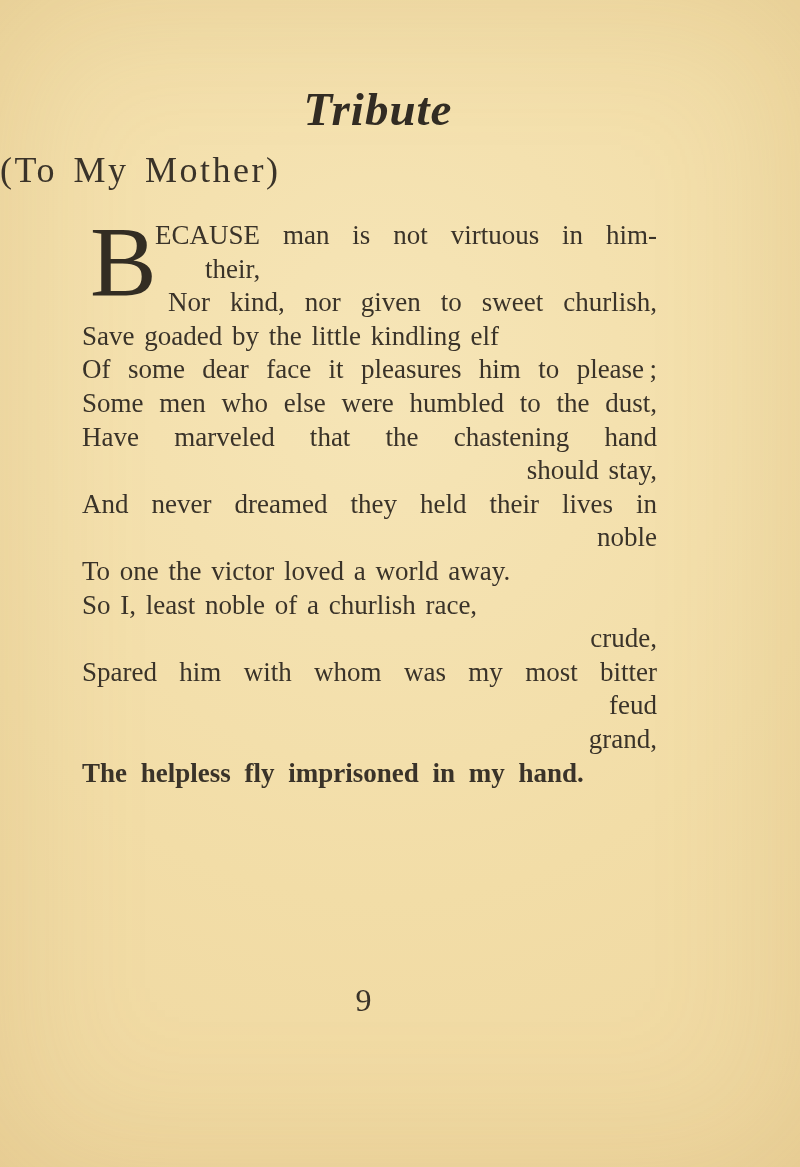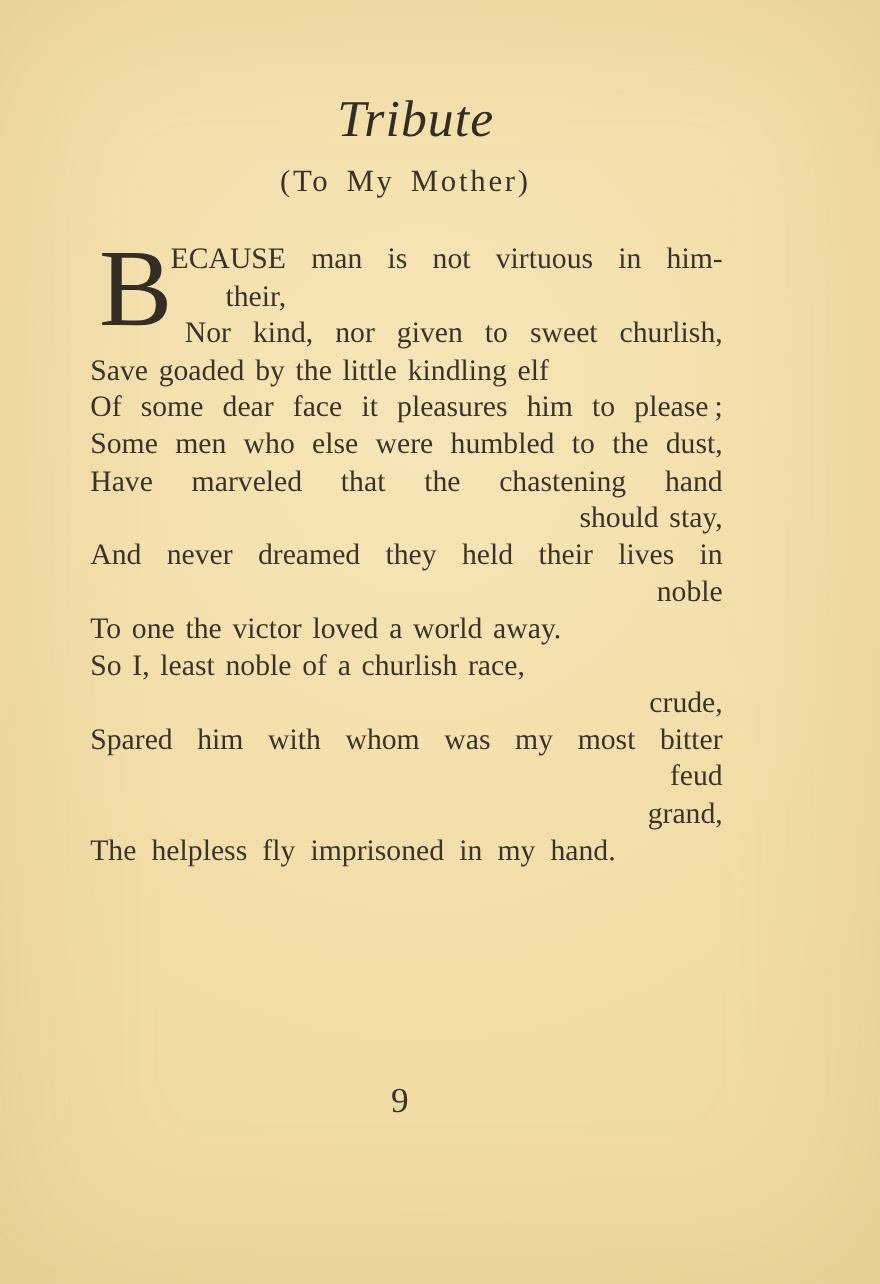--- a/index.html
+++ b/index.html
@@ -19,7 +19,7 @@
     position: absolute; top: 86px; left: 0; width: 756px;
     text-align: center;
     font-style: italic; font-size: 47px; line-height: 1;
-    letter-spacing: 1px; color: #322c23;
+    letter-spacing: 1px; color: #322c23; font-weight: bold;
   }
   .subtitle {
     position: absolute; top: 152px; left: 0; width: 737px;

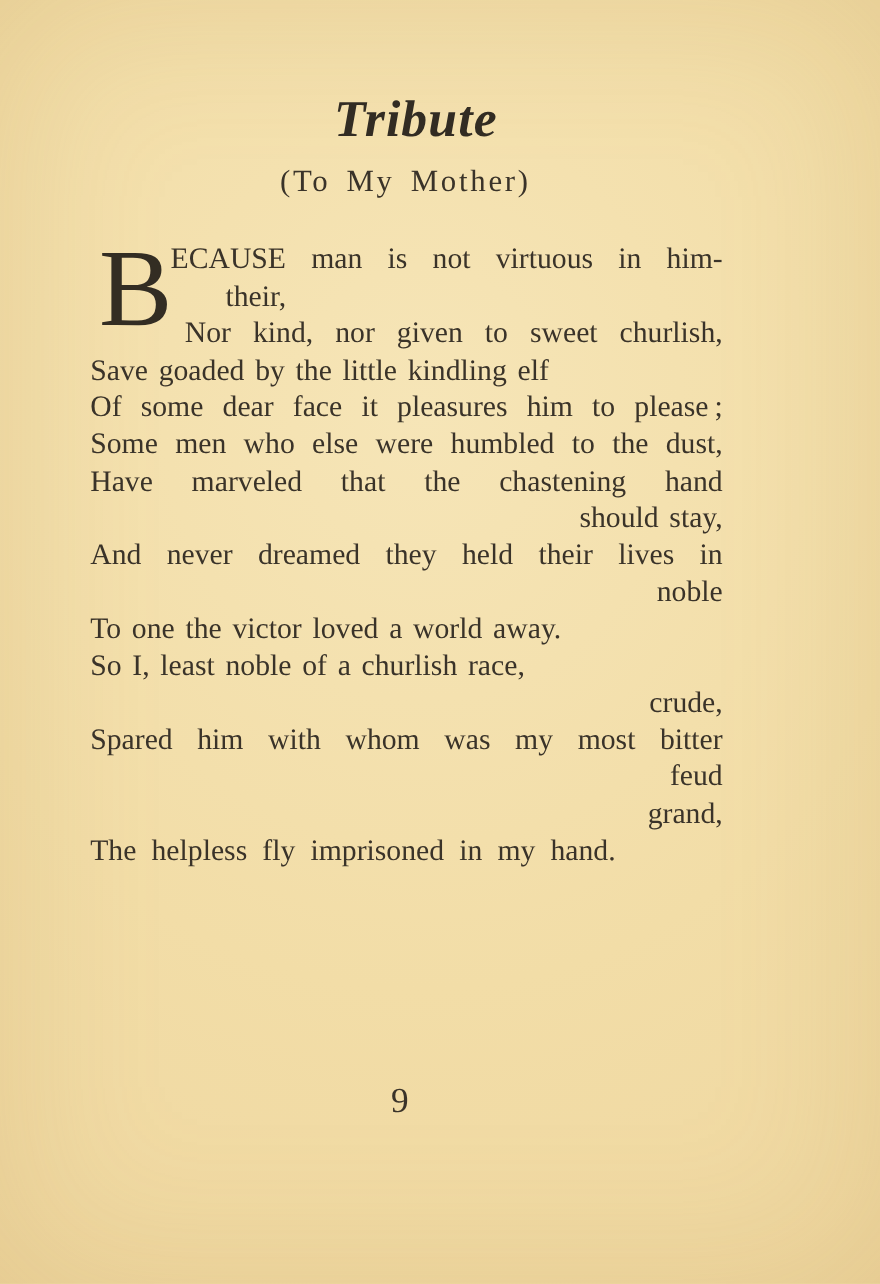--- a/index.html
+++ b/index.html
@@ -23,8 +23,7 @@
   }
   .subtitle {
     position: absolute; top: 152px; left: 0; width: 737px;
-    text-align: center;
-    font-size: 28px; line-height: 1;
+    font-size: 36px; line-height: 1;
     letter-spacing: 2.5px; word-spacing: 5px; color: #3a3329;
   }
   .poem {

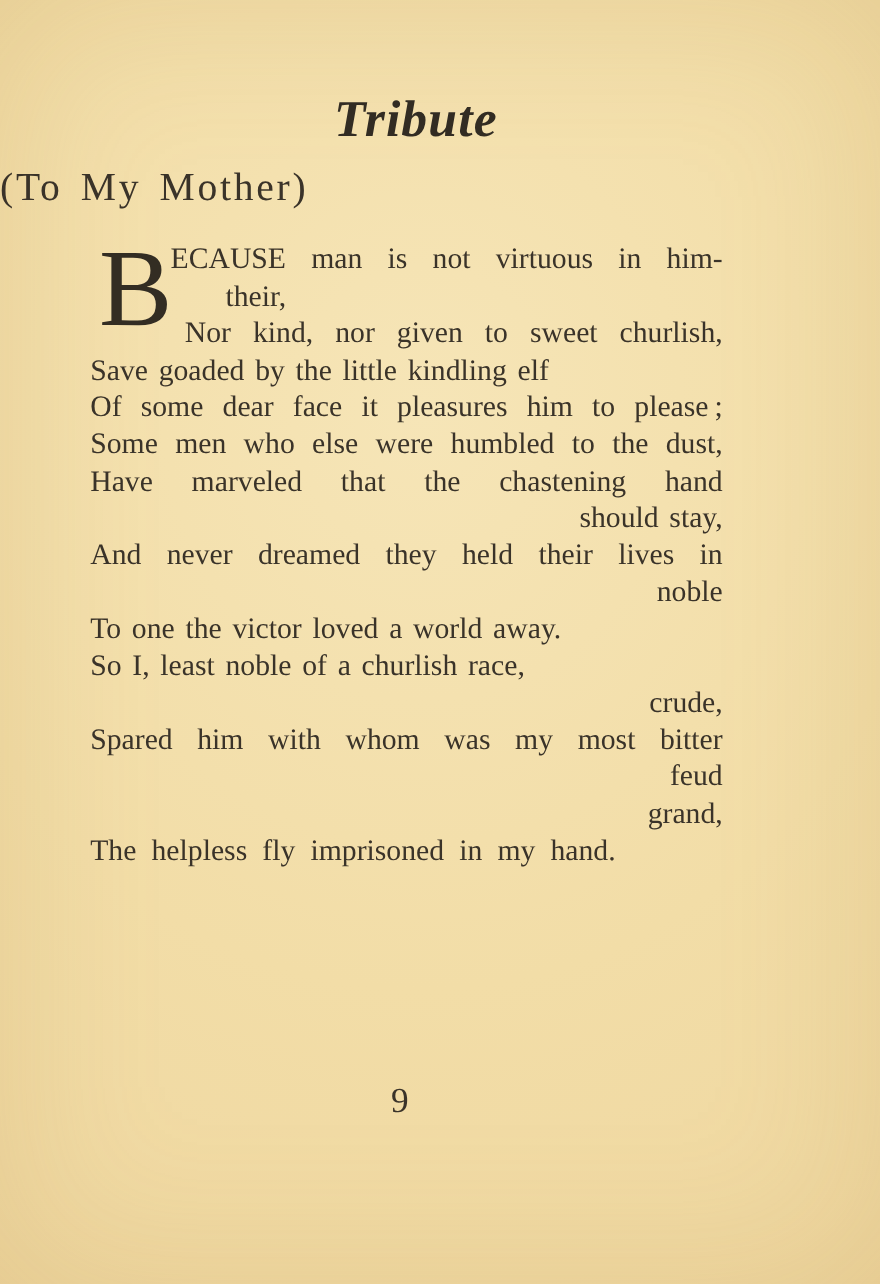--- a/index.html
+++ b/index.html
@@ -41,7 +41,7 @@
   .s-justify { text-align: justify; text-align-last: justify; }
   .s-runover { margin-left: 63px; text-align: right; }
   .s-normal  { }
-  .s-wide    { word-spacing: 7px; }
+  .s-wide    { word-spacing: 7px; font-weight: bold; }
   .folio {
     position: absolute; top: 984px; left: 0; width: 727px;
     text-align: center; font-size: 32px; line-height: 1; color: #3a3329;

